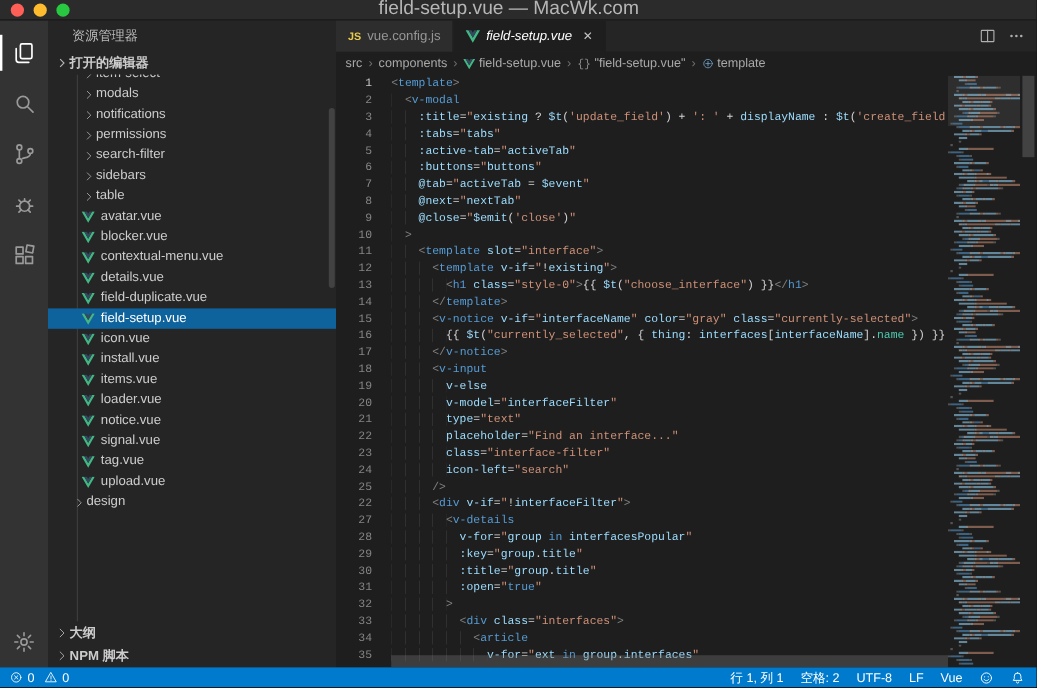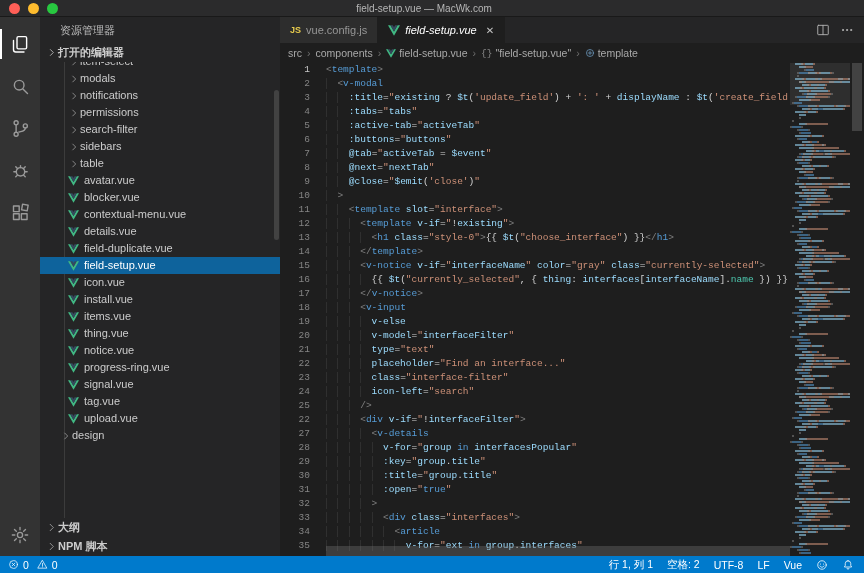--- a/index.html
+++ b/index.html
@@ -15,7 +15,7 @@
   .lights{ display:flex; gap:8px; padding-left:9px; }
   .light{ width:11px; height:11px; border-radius:50%; }
   .light.red{ background:#ff5f57; } .light.yellow{ background:#febc2e; } .light.green{ background:#28c840; }
-  .win-title{ position:absolute; left:0; right:16px; text-align:center; color:#b6b6b6; font-size:10px; }
+  .win-title{ position:absolute; left:0; right:16px; text-align:center; color:#b6b6b6; font-size:16px; }
   
   .main{ display:flex; height:539px; }
   

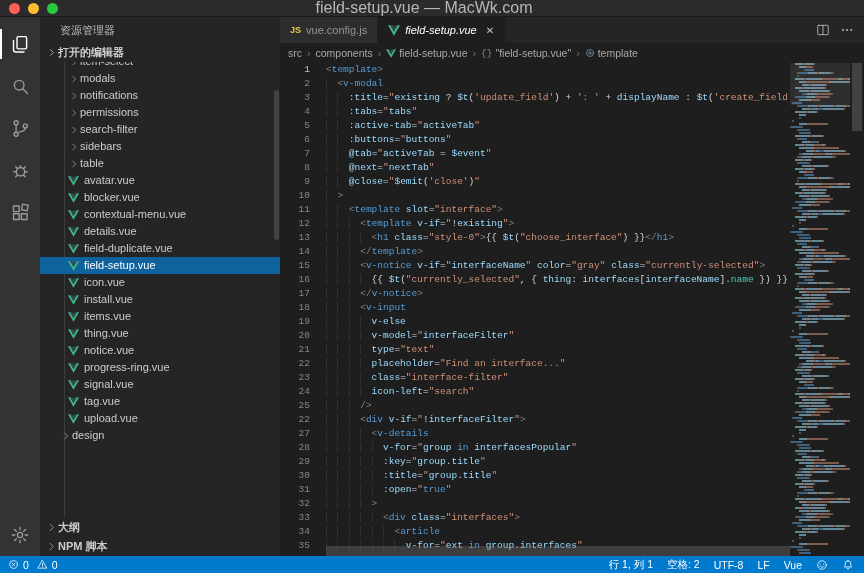--- a/index.html
+++ b/index.html
@@ -312,7 +312,7 @@
                 <path fill="#35495e" d="M4.8 0h4.8L12 4.2 14.4 0h4.8L12 12.5Z"></path>
               </svg>
             </span>
-            <span class="t-label">thing.vue</span>
+            <span class="t-label">loader.vue</span>
           </div>
           <div class="tree-row" style="padding-left: 28px;">
             <span class="t-icon">

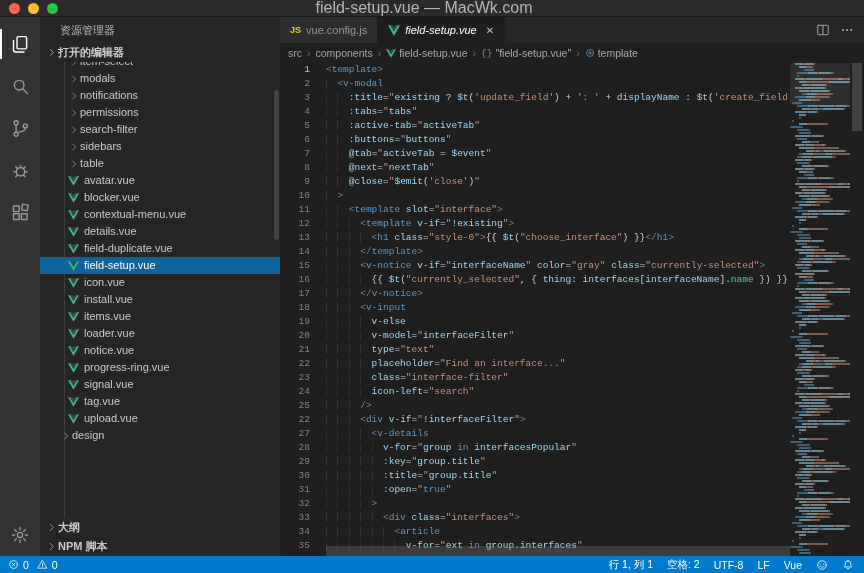--- a/index.html
+++ b/index.html
@@ -330,15 +330,6 @@
                 <path fill="#35495e" d="M4.8 0h4.8L12 4.2 14.4 0h4.8L12 12.5Z"></path>
               </svg>
             </span>
-            <span class="t-label">progress-ring.vue</span>
-          </div>
-          <div class="tree-row" style="padding-left: 28px;">
-            <span class="t-icon">
-              <svg viewBox="0 0 24 21" style="width: 11px; height: 10px; display: block;">
-                <path fill="#41b883" d="M0 0h4.8L12 12.5 19.2 0H24L12 20.8Z"></path>
-                <path fill="#35495e" d="M4.8 0h4.8L12 4.2 14.4 0h4.8L12 12.5Z"></path>
-              </svg>
-            </span>
             <span class="t-label">signal.vue</span>
           </div>
           <div class="tree-row" style="padding-left: 28px;">

